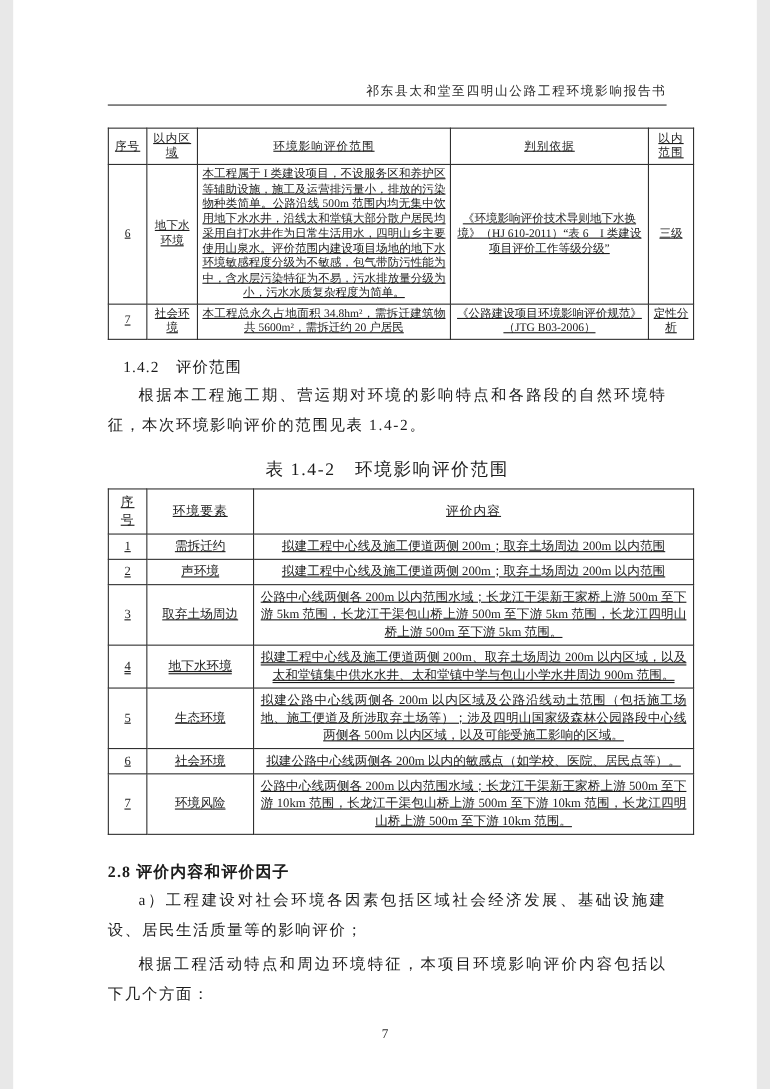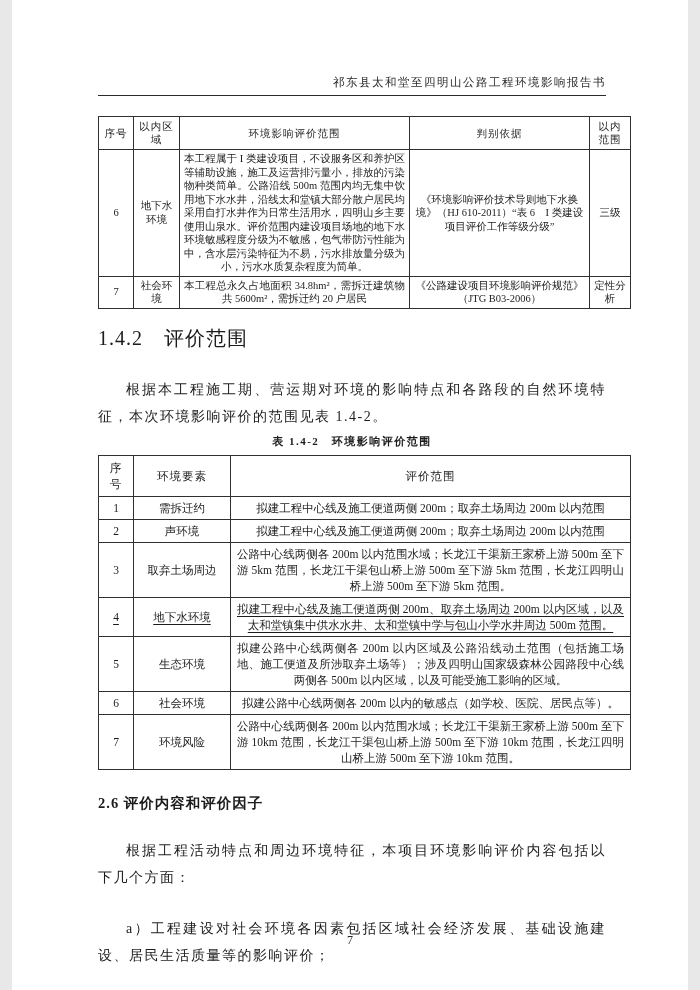--- a/index.html
+++ b/index.html
@@ -22,7 +22,7 @@
     padding-bottom:5px;
     border-bottom:1.8px solid #2a2a2a;
   }
-  table { border-collapse:collapse; width:100%; table-layout:fixed; }
+  table { border-collapse:collapse; width:100%; table-layout:fixed;text-decoration:underline; }
   th,td { border:1px solid #303030; }
 
   

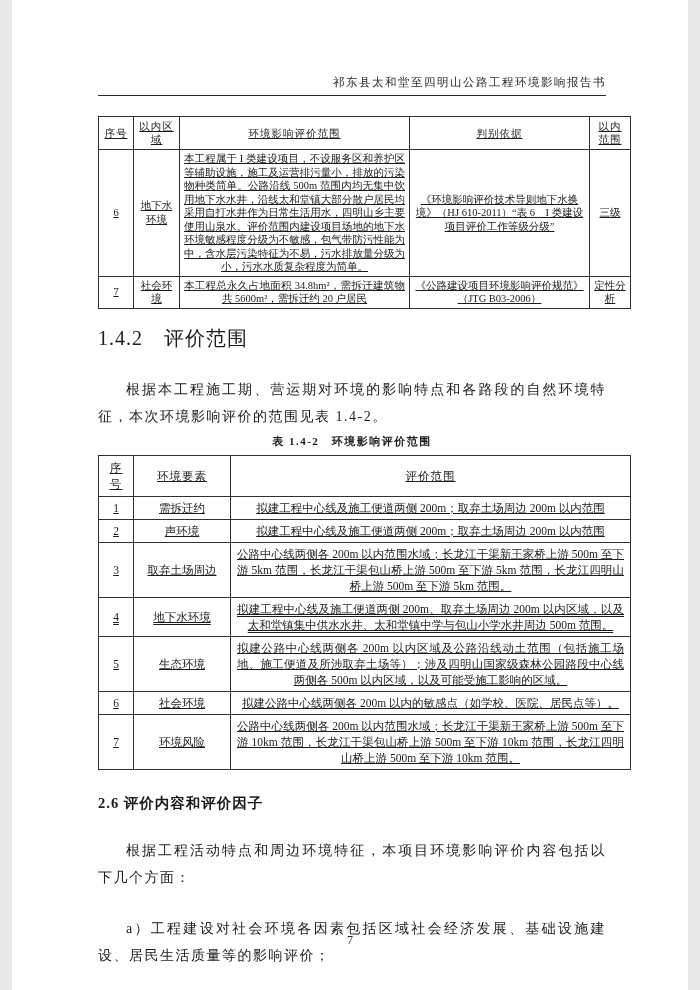--- a/index.html
+++ b/index.html
@@ -40,7 +40,7 @@
   .t2 .j { text-align:justify; text-align-last:center; }
   .t2 tr.u td { text-decoration:underline; text-underline-offset:3px; }
 
-  .h3 { font-size:20px; font-weight:normal; margin:16px 0 0 0; letter-spacing:1px; }
+  .h3 { font-size:14px; font-weight:normal; margin:16px 0 0 14px; letter-spacing:1px; }
   .h2 { font-size:14.5px; font-weight:bold; margin:24px 0 0 0; letter-spacing:1px; }
   .para {
     font-size:14px; line-height:27px; letter-spacing:1.5px;

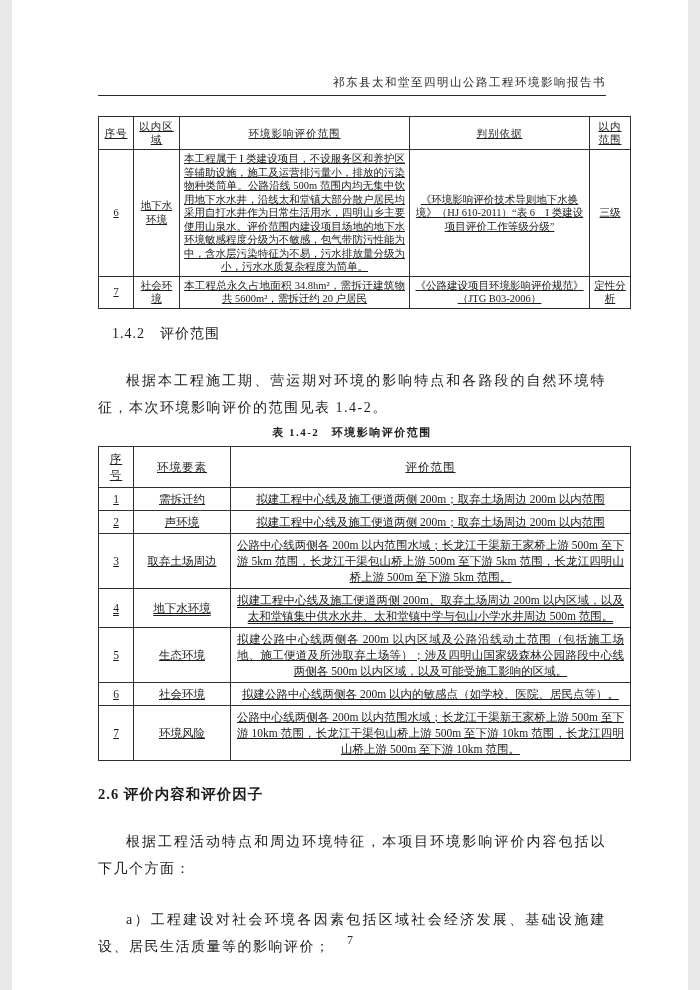--- a/index.html
+++ b/index.html
@@ -45,7 +45,7 @@
   .para {
     font-size:14px; line-height:27px; letter-spacing:1.5px;
     text-align:justify; text-indent:2em;
-    margin:24px 0 0 0;
+    margin:4px 0 0 0;
   }
   .caption { text-align:center; font-weight:bold; font-size:11px; letter-spacing:1.5px; margin-top:4px; }
   .pagenum { position:absolute; left:0; right:0; bottom:42px; text-align:center; font-size:12px; color:#2a2a2a; }

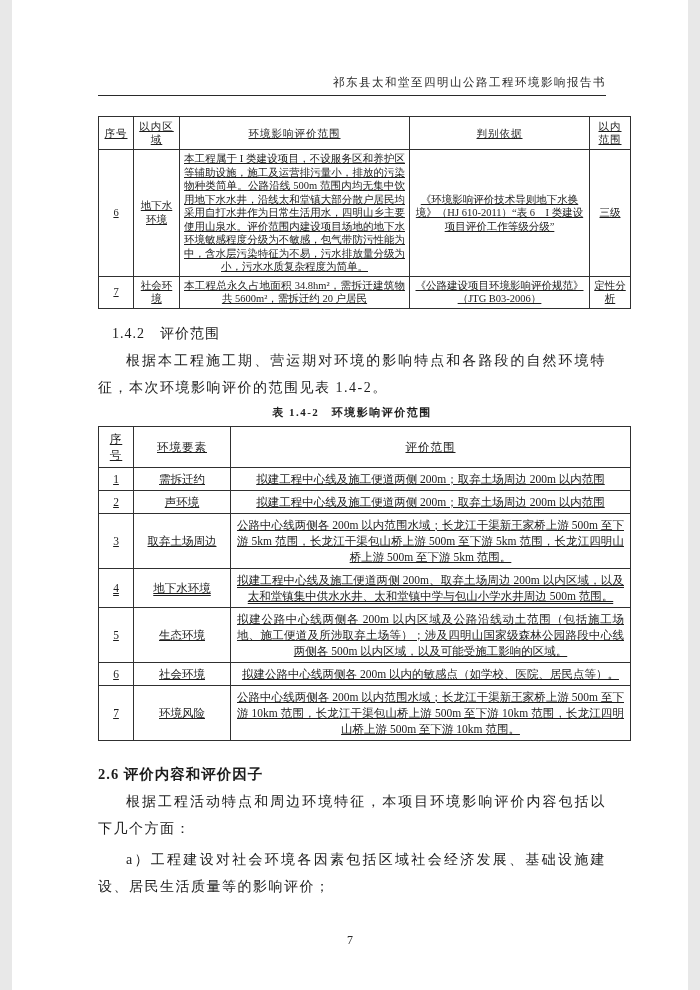--- a/index.html
+++ b/index.html
@@ -47,7 +47,7 @@
     text-align:justify; text-indent:2em;
     margin:4px 0 0 0;
   }
-  .caption { text-align:center; font-weight:bold; font-size:11px; letter-spacing:1.5px; margin-top:4px; }
+  .caption { text-align:center; font-weight:normal; font-size:16px; letter-spacing:1.5px; margin-top:16px; }
   .pagenum { position:absolute; left:0; right:0; bottom:42px; text-align:center; font-size:12px; color:#2a2a2a; }
 </style>
 </head>

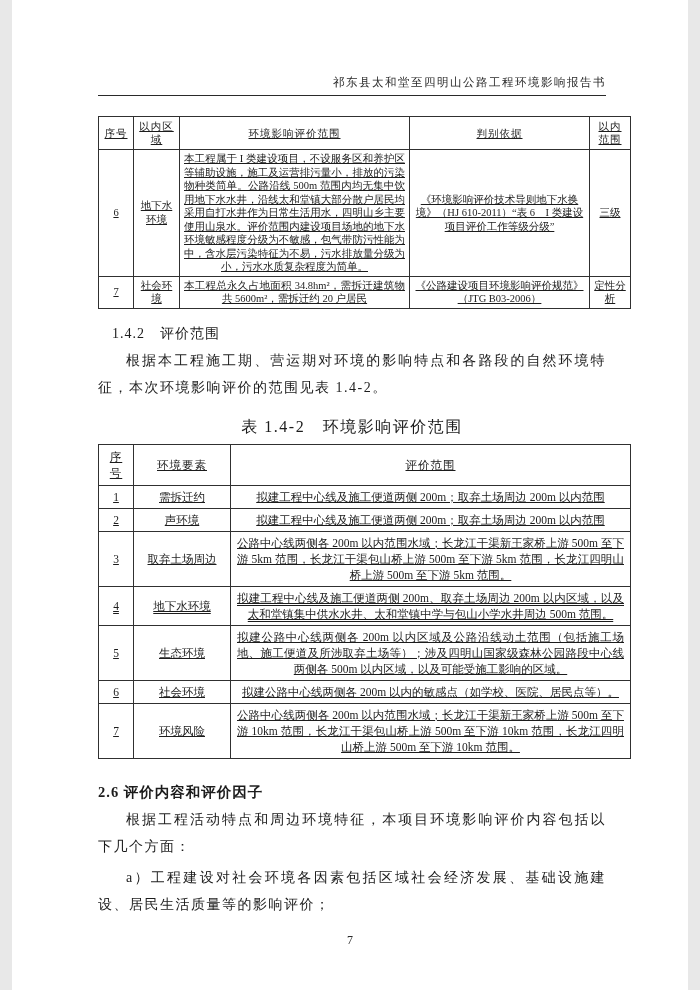--- a/index.html
+++ b/index.html
@@ -107,7 +107,7 @@
       <tr>
         <th>序号</th>
         <th>环境要素</th>
-        <th>评价范围</th>
+        <th>评价内容</th>
       </tr>
     </thead>
     <tbody>

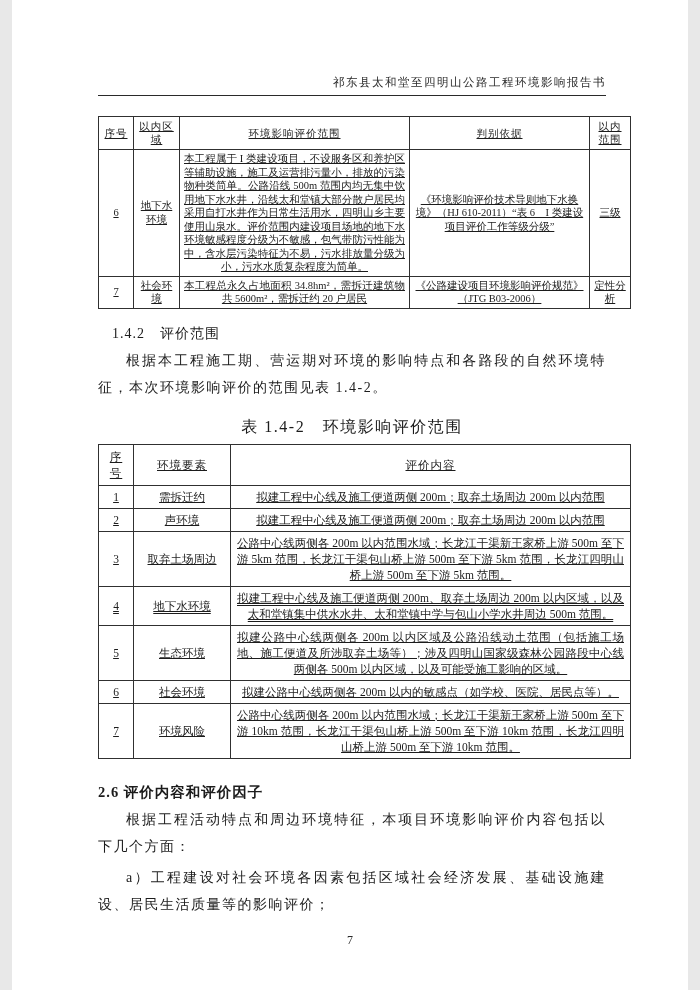--- a/index.html
+++ b/index.html
@@ -129,7 +129,7 @@
       <tr class="u">
         <td class="c">4</td>
         <td class="c">地下水环境</td>
-        <td class="j">拟建工程中心线及施工便道两侧 200m、取弃土场周边 200m 以内区域，以及太和堂镇集中供水水井、太和堂镇中学与包山小学水井周边 500m 范围。</td>
+        <td class="j">拟建工程中心线及施工便道两侧 200m、取弃土场周边 200m 以内区域，以及太和堂镇集中供水水井、太和堂镇中学与包山小学水井周边 900m 范围。</td>
       </tr>
       <tr>
         <td class="c">5</td>

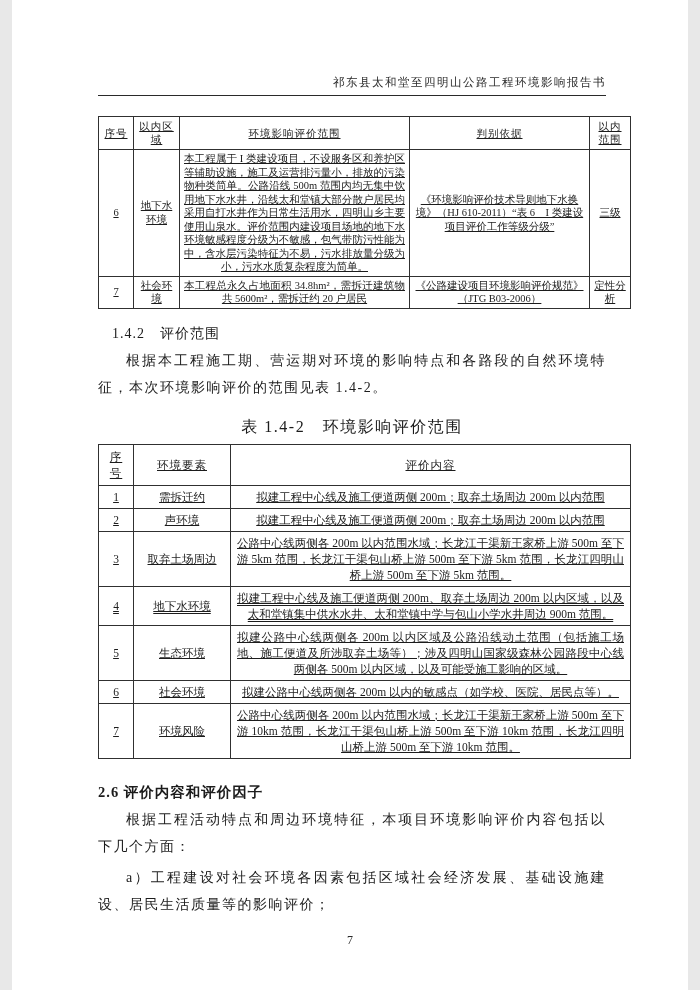--- a/index.html
+++ b/index.html
@@ -149,7 +149,7 @@
     </tbody>
   </table>
 
-  <h2 class="h2">2.6 评价内容和评价因子</h2>
+  <h2 class="h2">2.8 评价内容和评价因子</h2>
   <p class="para">根据工程活动特点和周边环境特征，本项目环境影响评价内容包括以下几个方面：</p>
   <p class="para">a）工程建设对社会环境各因素包括区域社会经济发展、基础设施建设、居民生活质量等的影响评价；</p>
 

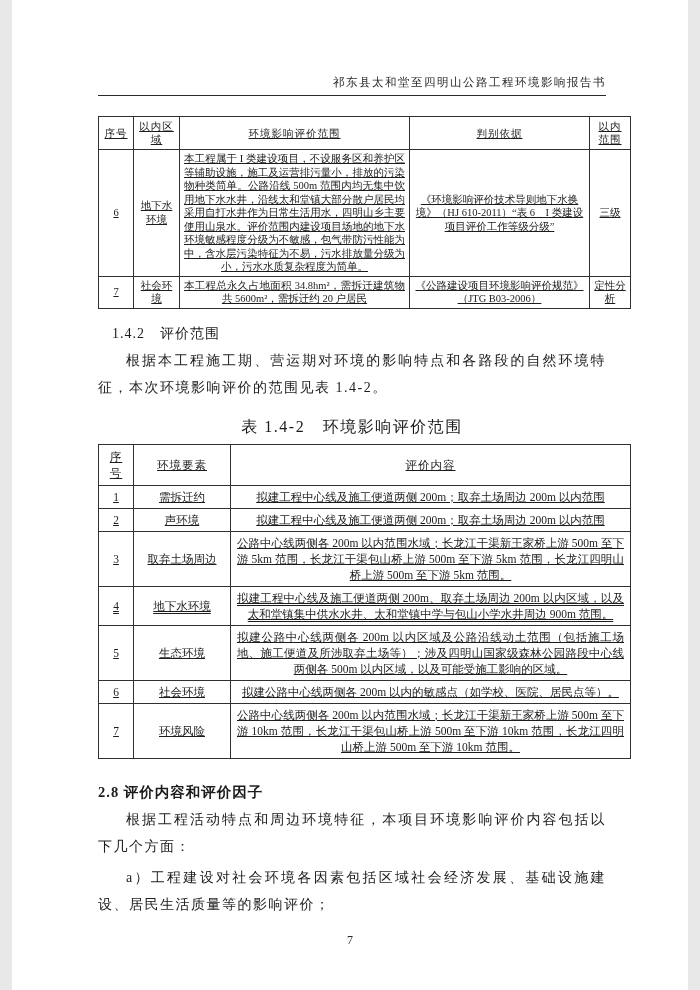--- a/index.html
+++ b/index.html
@@ -150,8 +150,8 @@
   </table>
 
   <h2 class="h2">2.8 评价内容和评价因子</h2>
+  <p class="para">a）工程建设对社会环境各因素包括区域社会经济发展、基础设施建设、居民生活质量等的影响评价；</p>
   <p class="para">根据工程活动特点和周边环境特征，本项目环境影响评价内容包括以下几个方面：</p>
-  <p class="para">a）工程建设对社会环境各因素包括区域社会经济发展、基础设施建设、居民生活质量等的影响评价；</p>
 
   <div class="pagenum">7</div>
 

